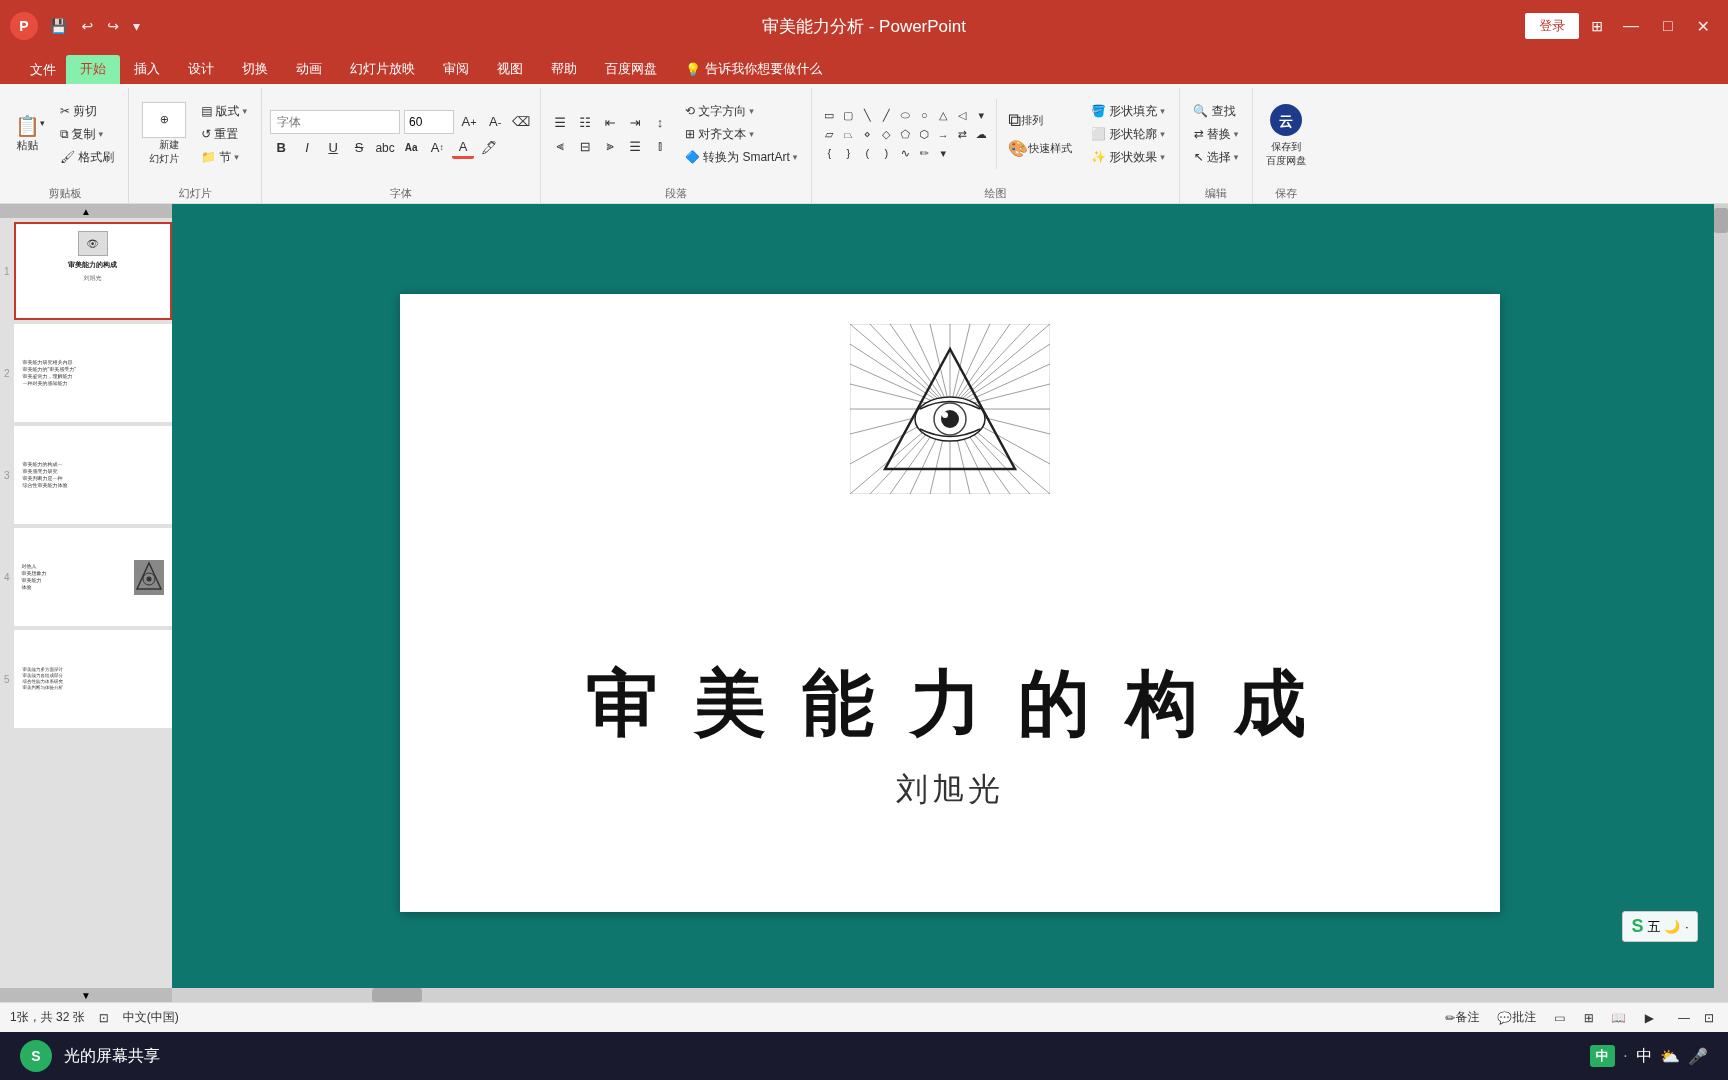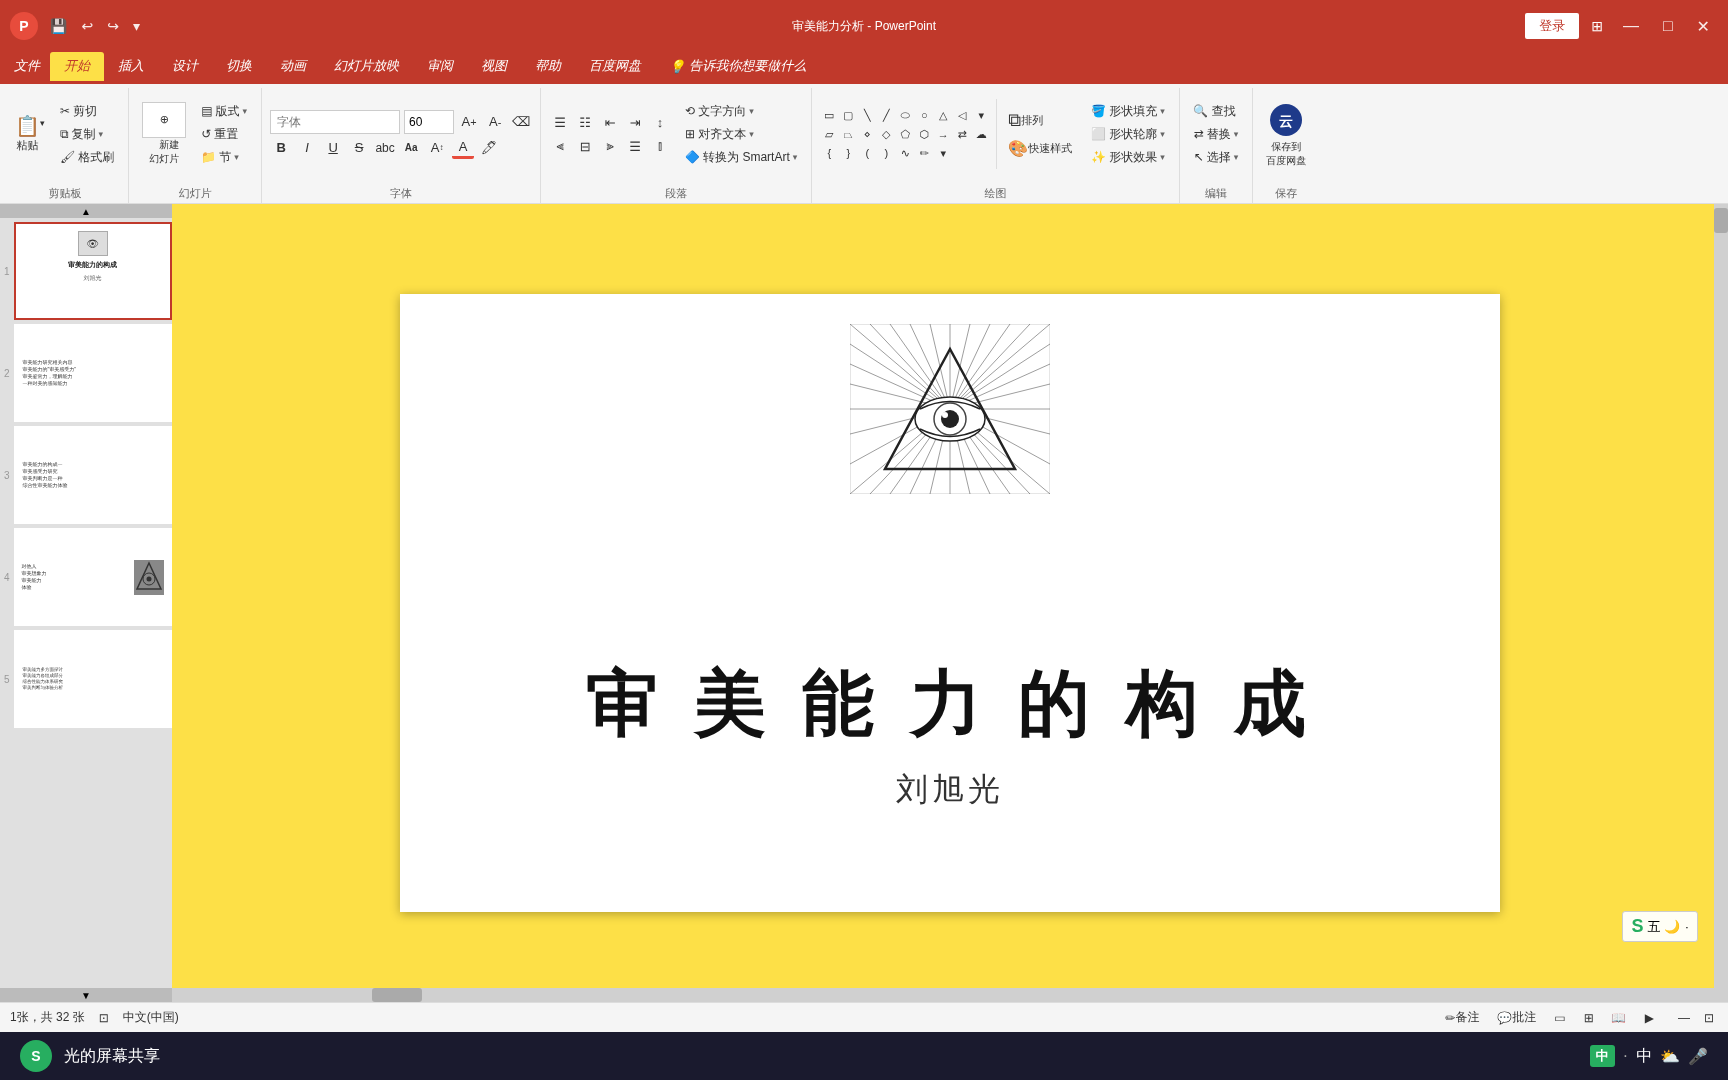--- a/index.html
+++ b/index.html
@@ -35,7 +35,7 @@
     }
     .title-center {
       position: absolute; left: 50%; transform: translateX(-50%);
-      color: white; font-size: 12px; font-weight: normal;
+      color: white; font-size: 17px; font-weight: normal;
     }
     .title-bar-right {
       margin-left: auto;

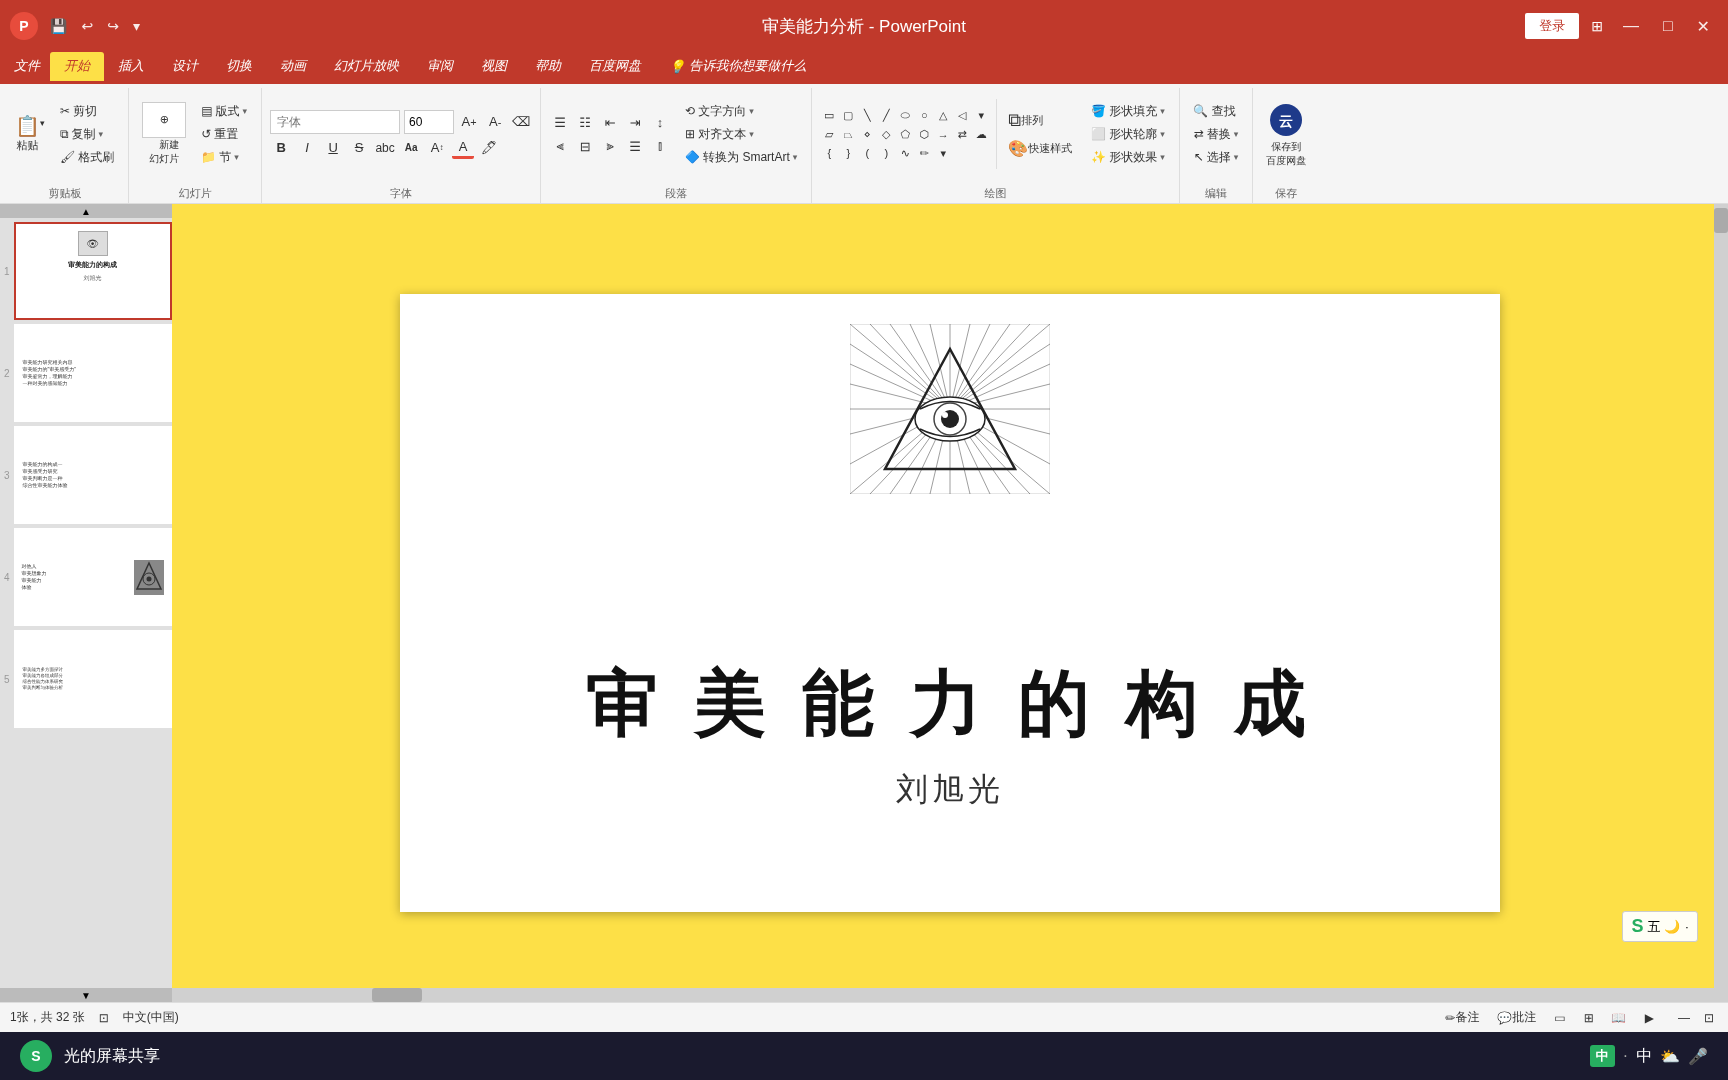--- a/index.html
+++ b/index.html
@@ -55,9 +55,8 @@
       height: 32px;
       background: #c0392b;
       display: flex;
-      align-items: flex-start;
-      padding: 0 4px;
-      font-style: italic;
+      align-items: flex-end;
+      padding: 0 20px;
     }
     .ribbon-tab {
       padding: 5px 14px 6px;

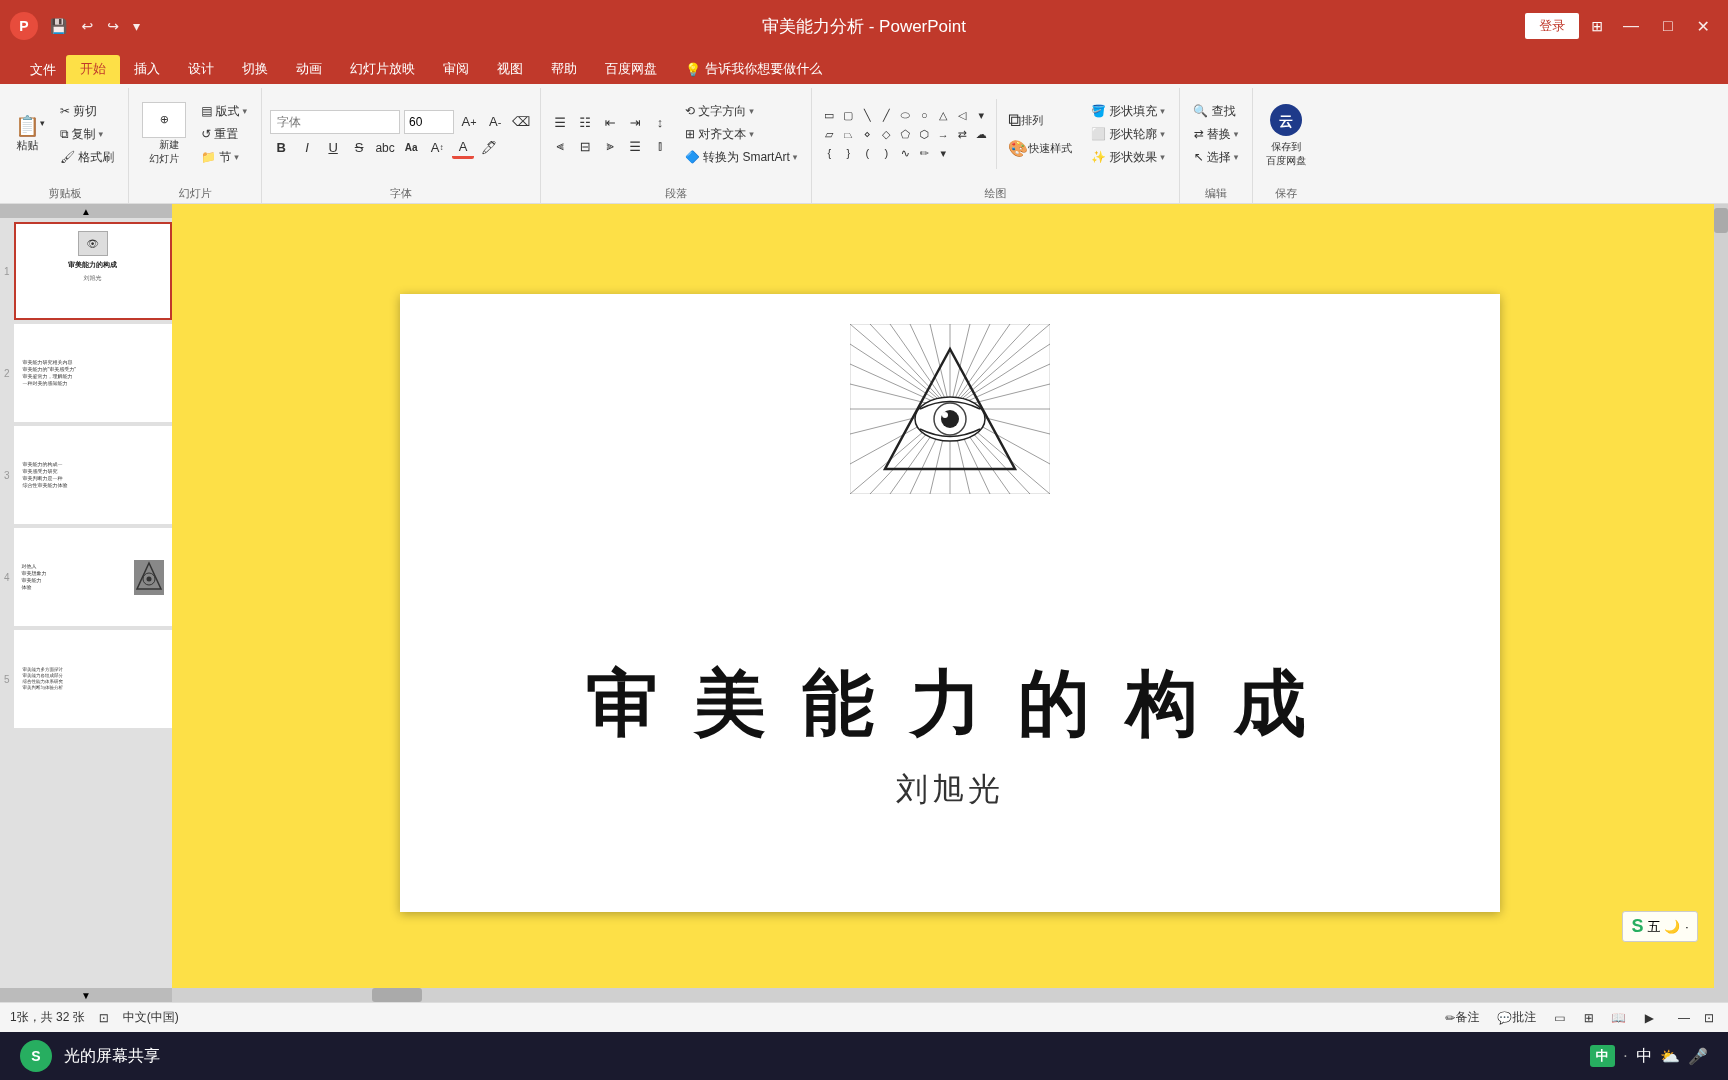--- a/index.html
+++ b/index.html
@@ -64,7 +64,7 @@
       border-radius: 3px 3px 0 0;
     }
     .ribbon-tab.active {
-      background: #fde047; color: #c0392b;
+      background: #86efac; color: #c0392b;
     }
 
     

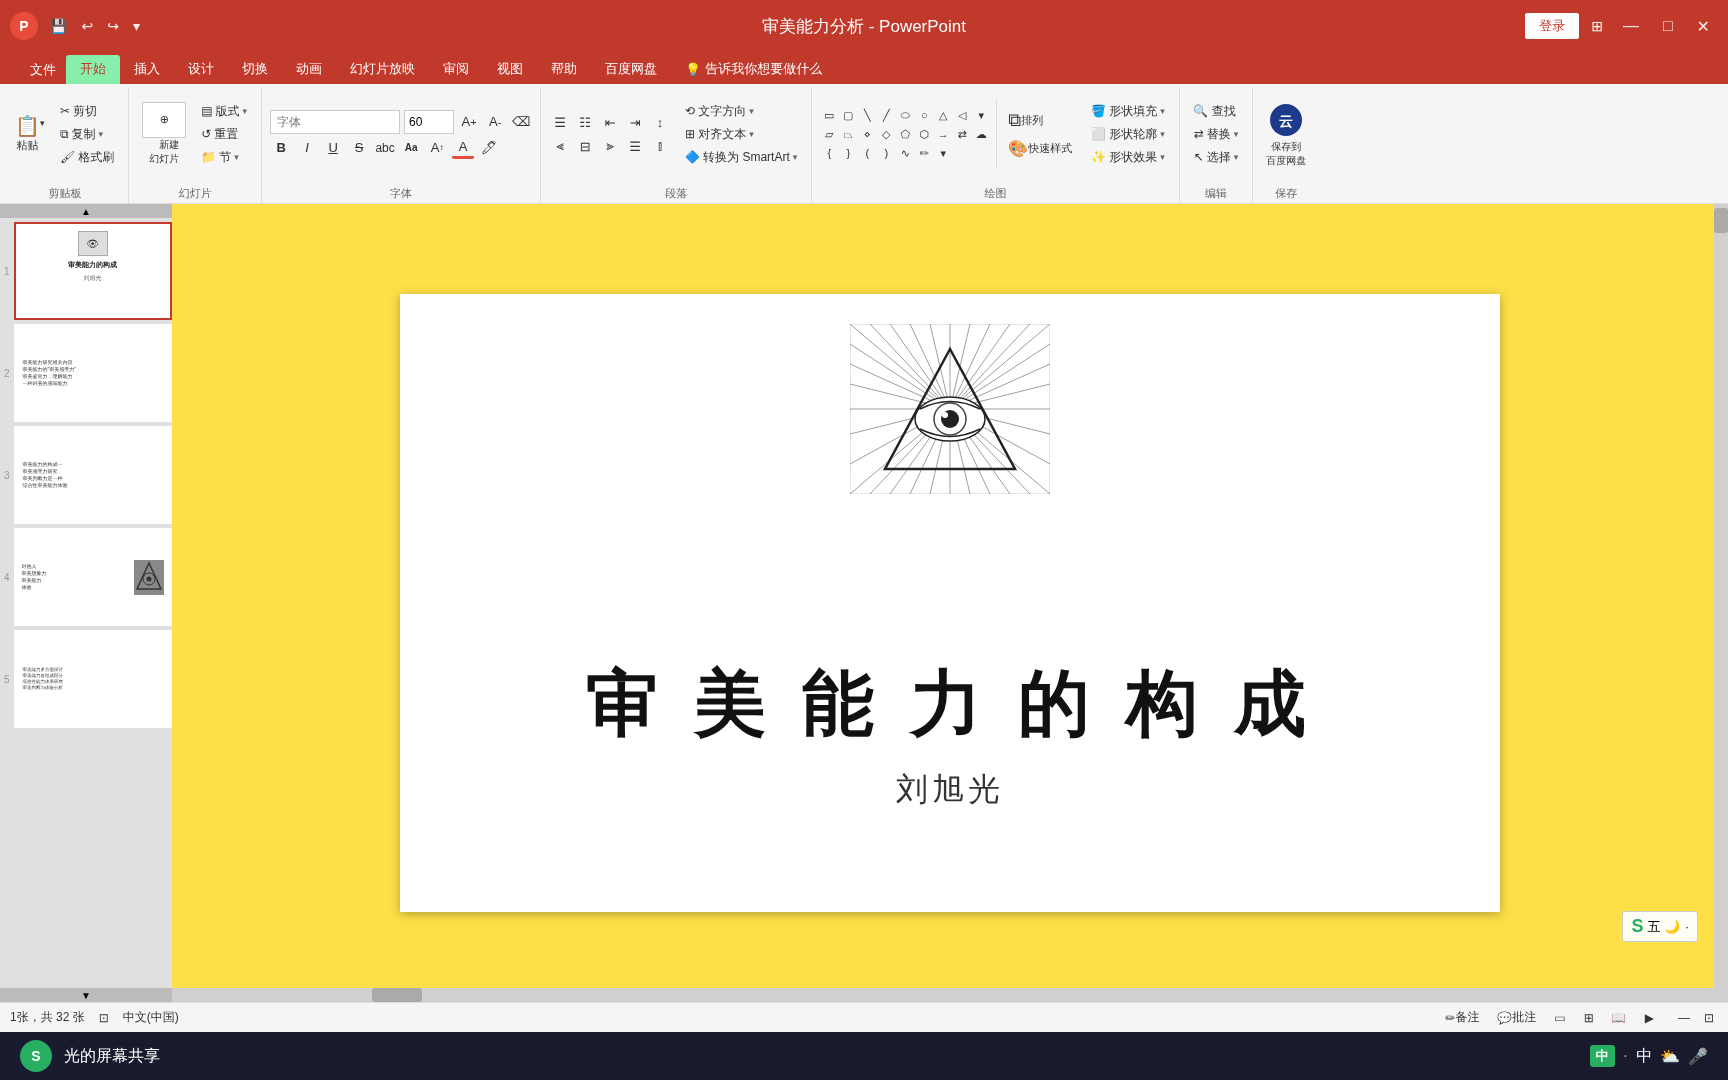--- a/index.html
+++ b/index.html
@@ -162,7 +162,7 @@
     
     .canvas-area {
       flex: 1;
-      background: #fde047;
+      background: #0f766e;
       display: flex;
       align-items: center;
       justify-content: center;

